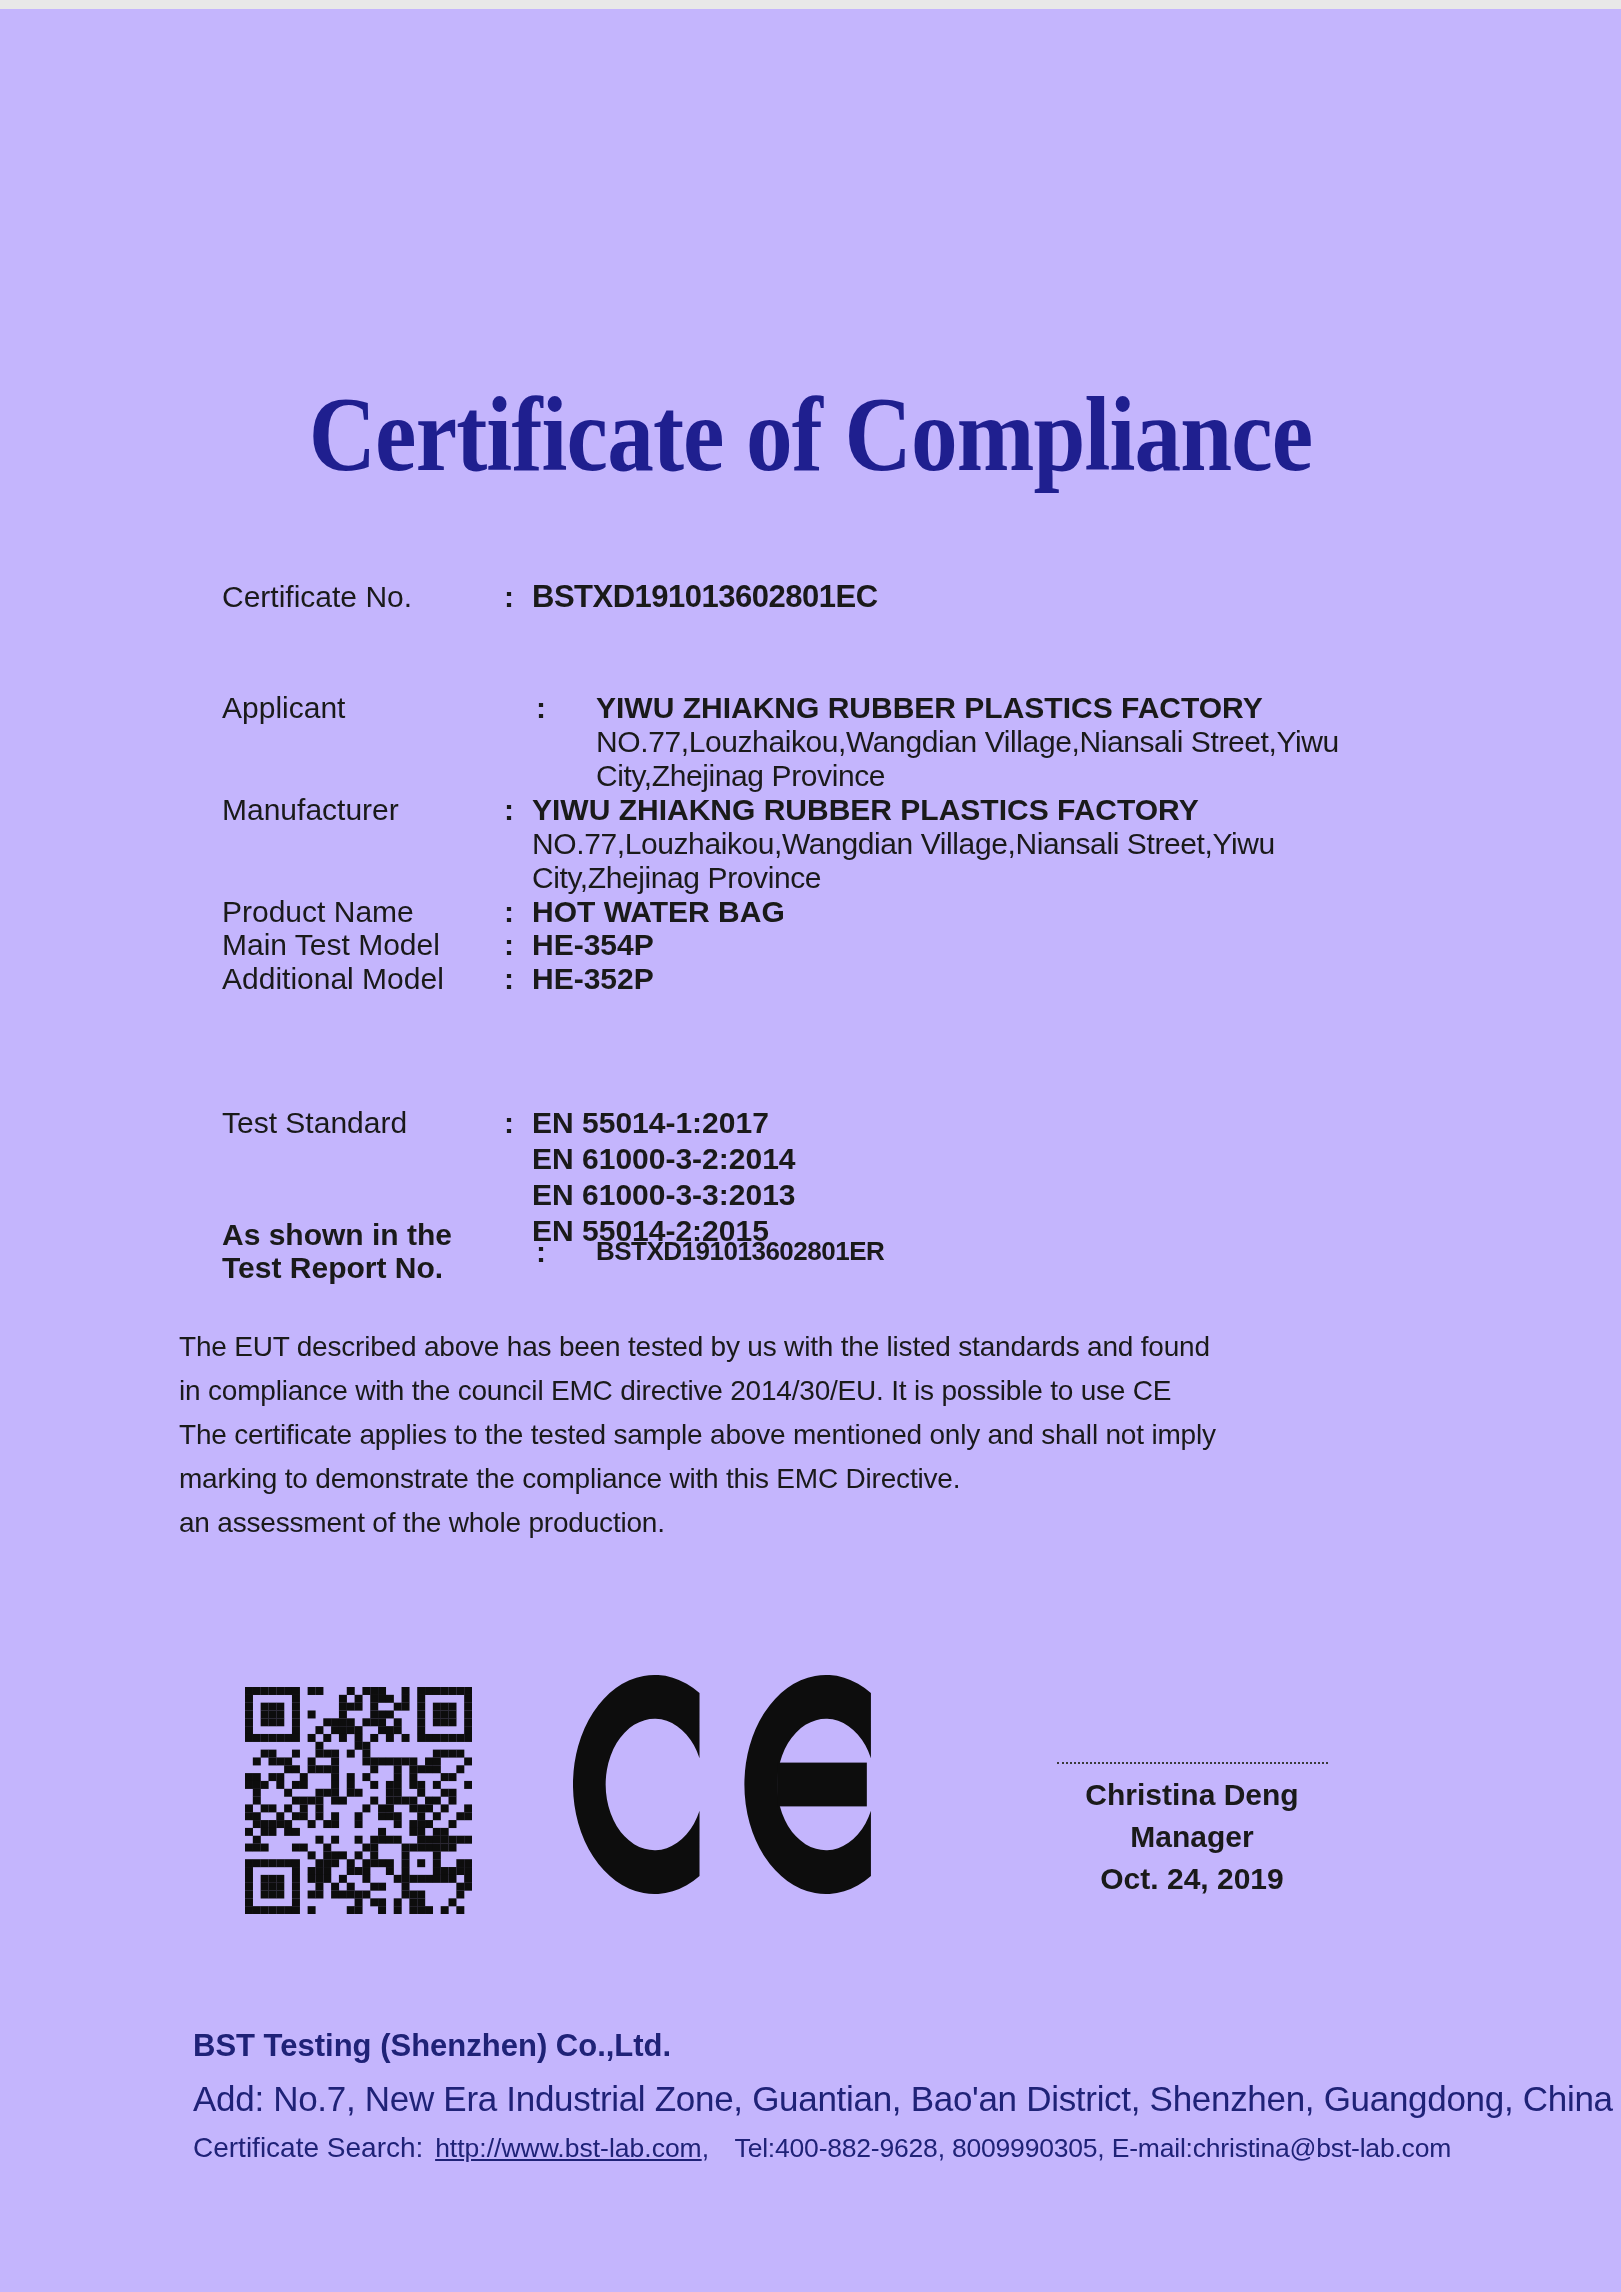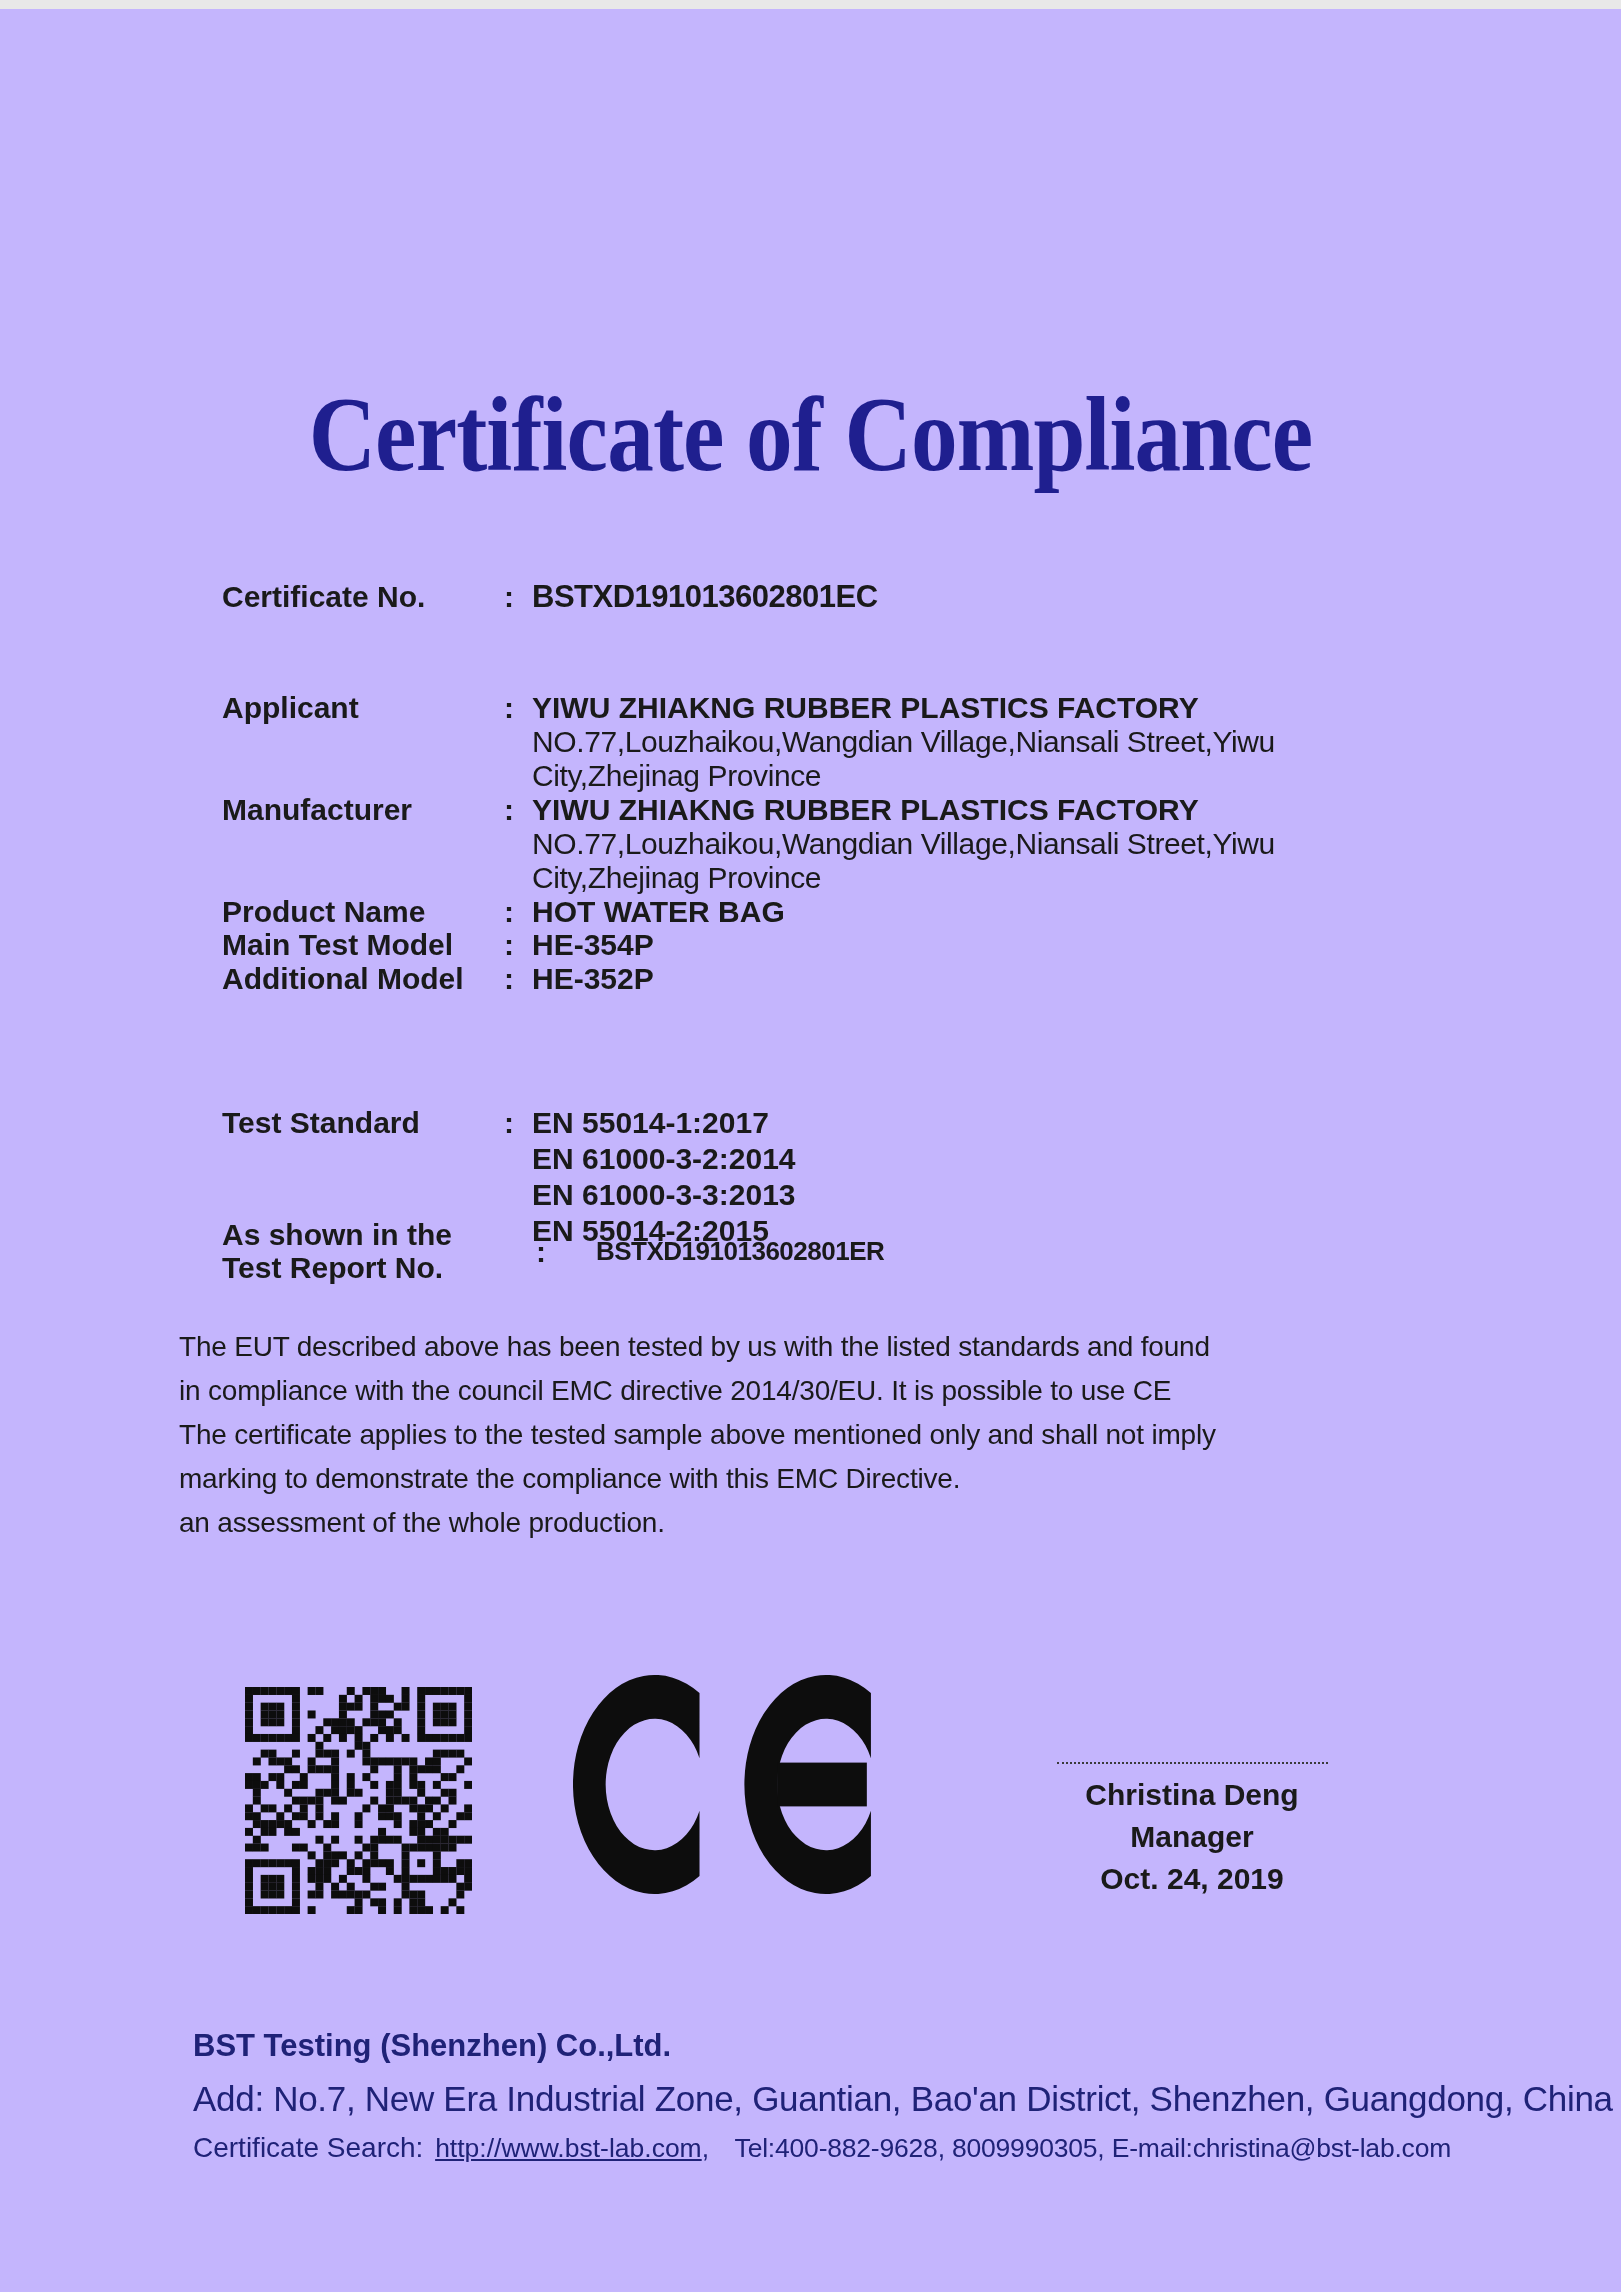--- a/index.html
+++ b/index.html
@@ -24,7 +24,7 @@
     display:grid; grid-template-columns:282px 28px auto;
     font-size:30px; line-height:34px;
   }
-  .info-row .lbl{font-weight:bold;}
+  .info-row .lbl{font-weight:normal;}
   .info-row .colon{font-weight:bold;}
   .info-row .val{}
   .bold{font-weight:bold;}

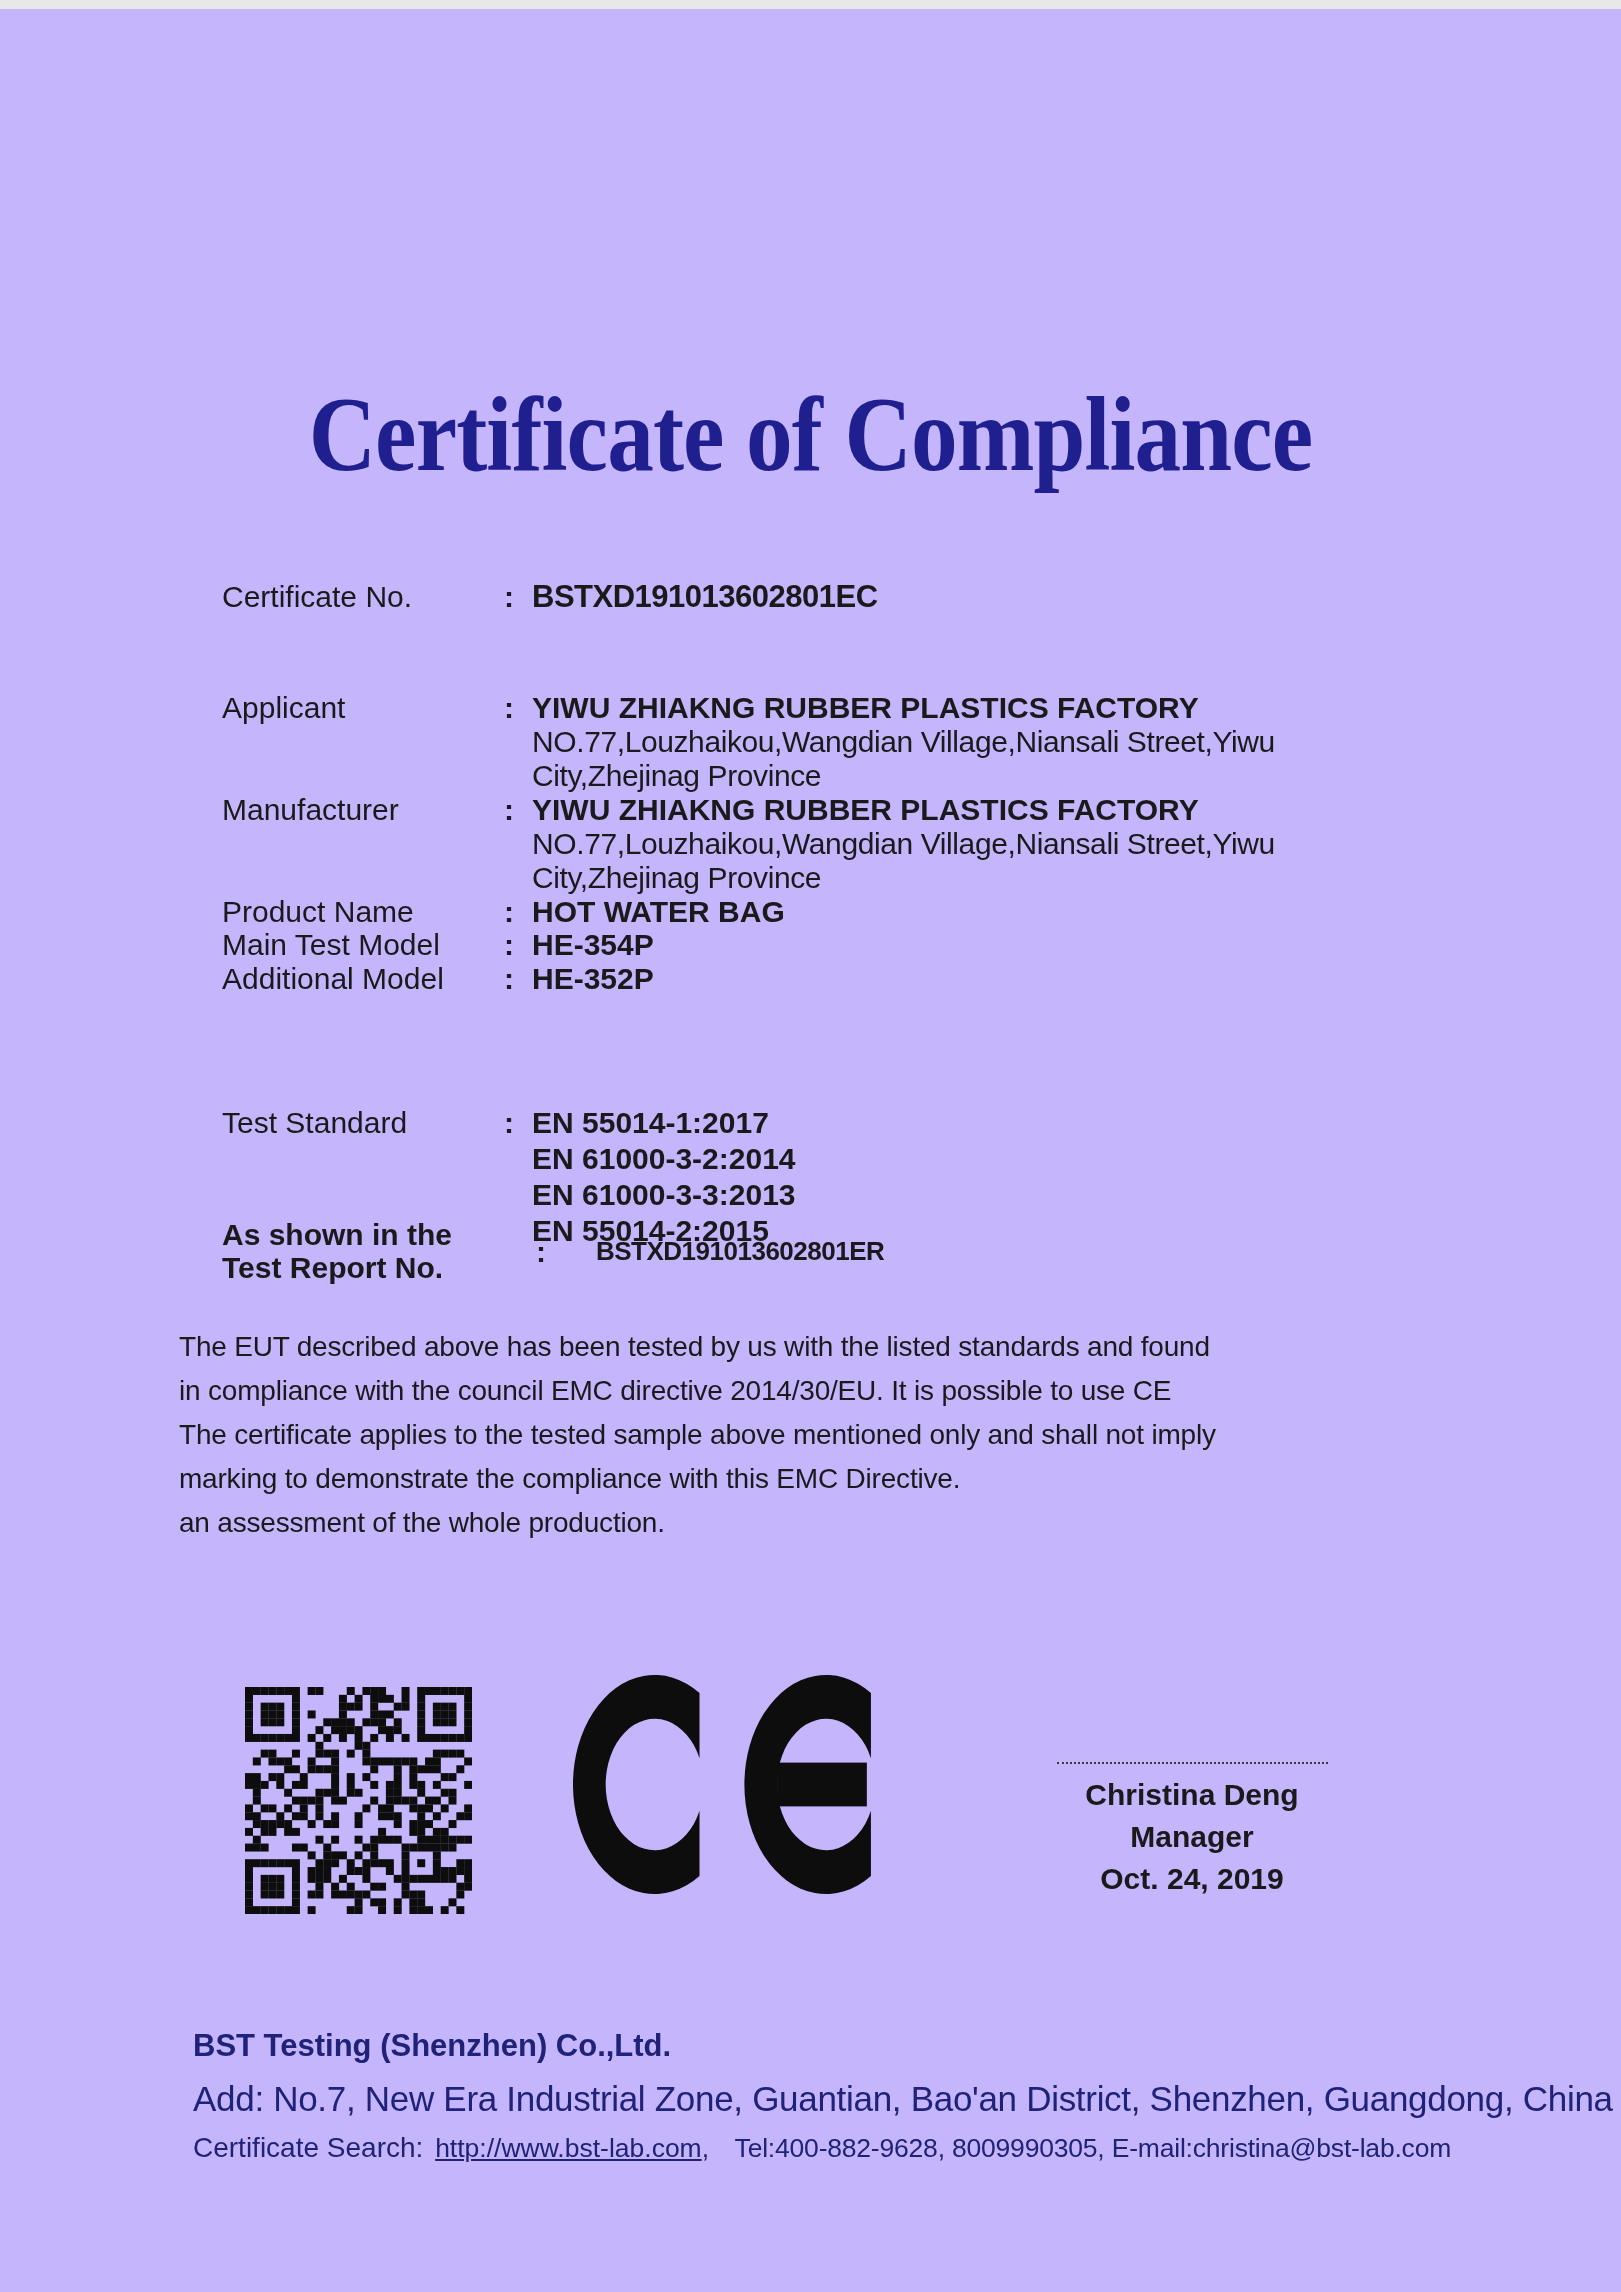--- a/index.html
+++ b/index.html
@@ -31,7 +31,7 @@
   .addr{font-weight:normal; letter-spacing:-0.4px;}
   .row-cert{top:571px;}
   .row-cert .val{font-size:31px; font-weight:bold; letter-spacing:-0.5px;}
-  .row-applicant{top:682px;}
+  .row-applicant{top:682px;gap:32px;}
   .row-manufacturer{top:784px;}
   .row-product{top:886px;}
   .row-main-model{top:919px;}

